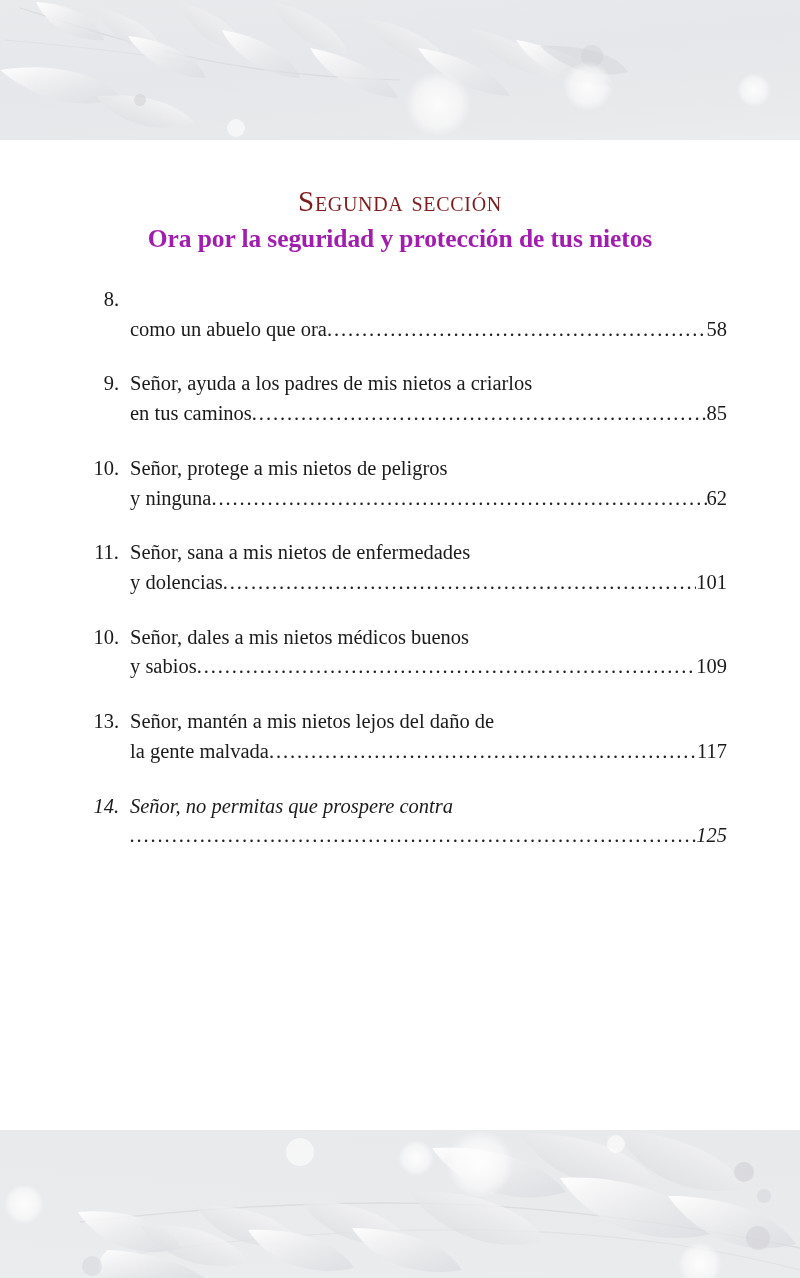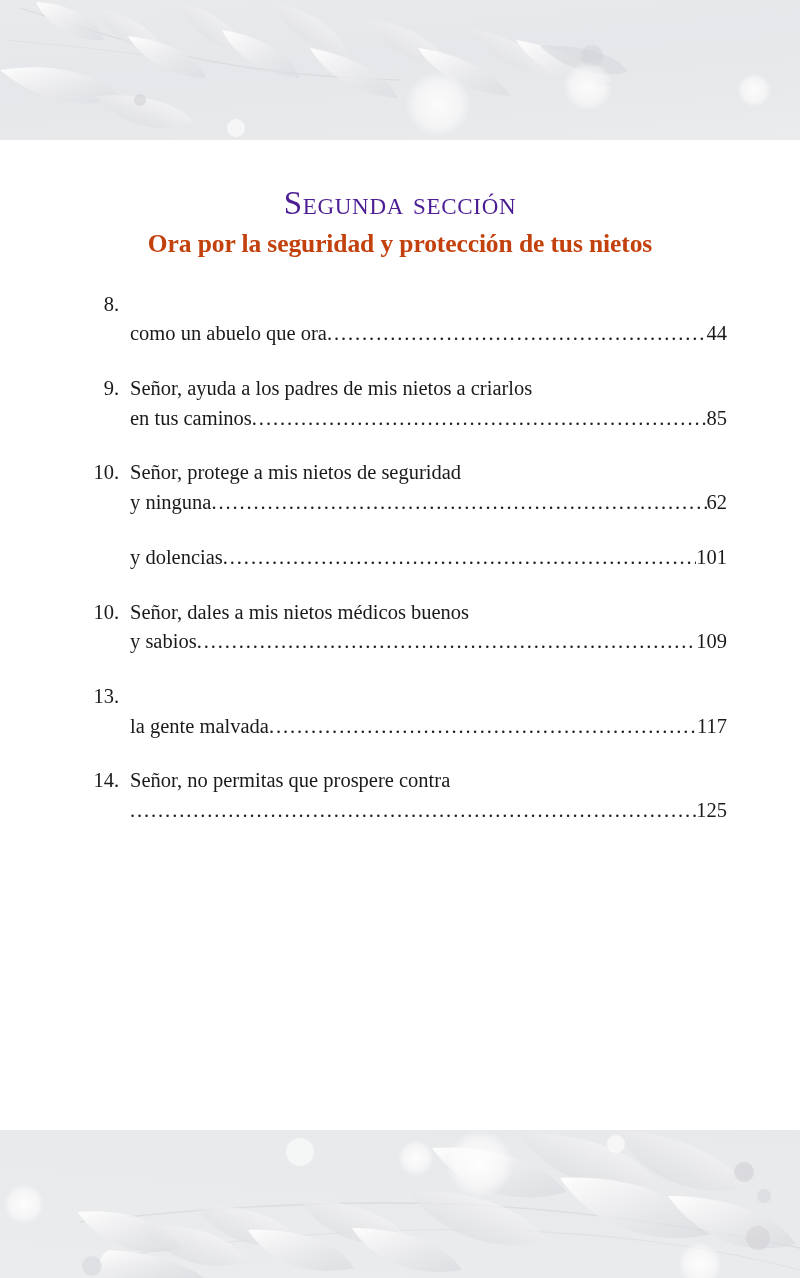--- a/index.html
+++ b/index.html
@@ -57,11 +57,11 @@
     text-align: center;
   }
   .section-label {
-    font-size: 33px;
+    font-size: 29px;
     font-variant: small-caps;
     letter-spacing: 0.7px;
     line-height: 1.15;
-    color: #4c1d95;
+    color: #7f1d1d;
     text-align: center;
   }
   .section-title {

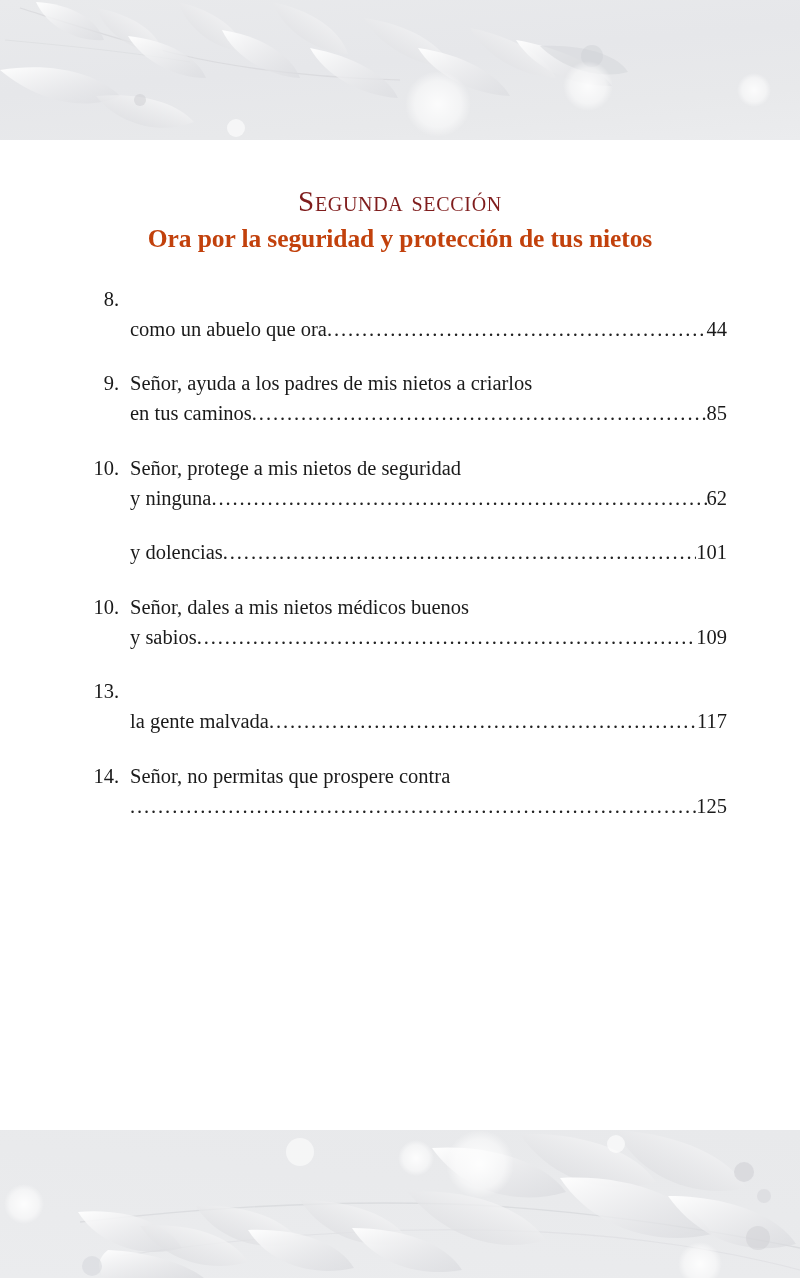--- a/index.html
+++ b/index.html
@@ -70,7 +70,7 @@
     letter-spacing: -0.1px;
     margin-top: 6px;
     line-height: 1.2;
-    color: #c2410c;
+    color: #a21caf;
   }
 
   

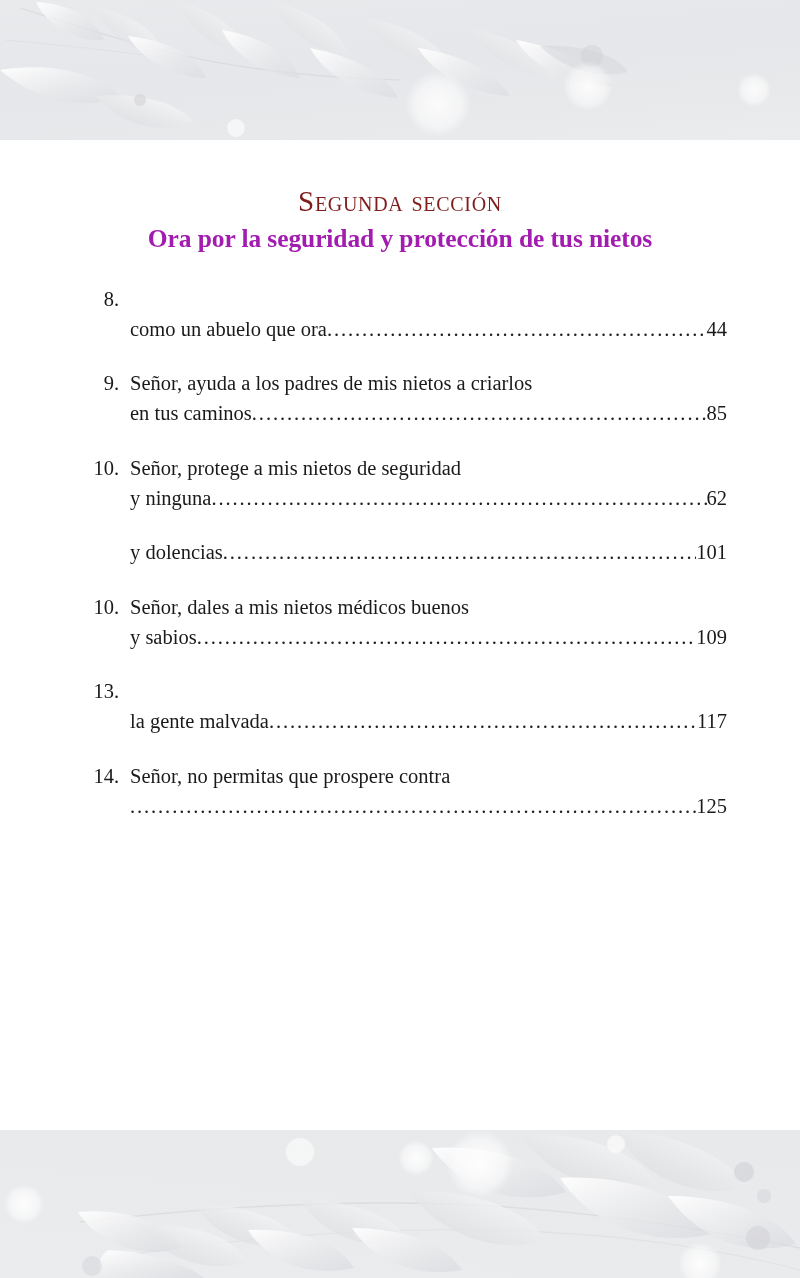--- a/index.html
+++ b/index.html
@@ -183,7 +183,7 @@
           <span class="entry-indent"></span>
           <span class="entry-text">como un abuelo que ora</span>
           <span class="leader">...........................................................................................................................................</span>
-          <span class="entry-page">44</span>
+          <span class="entry-page">58</span>
         </div>
       </div>
       <div class="toc-entry">

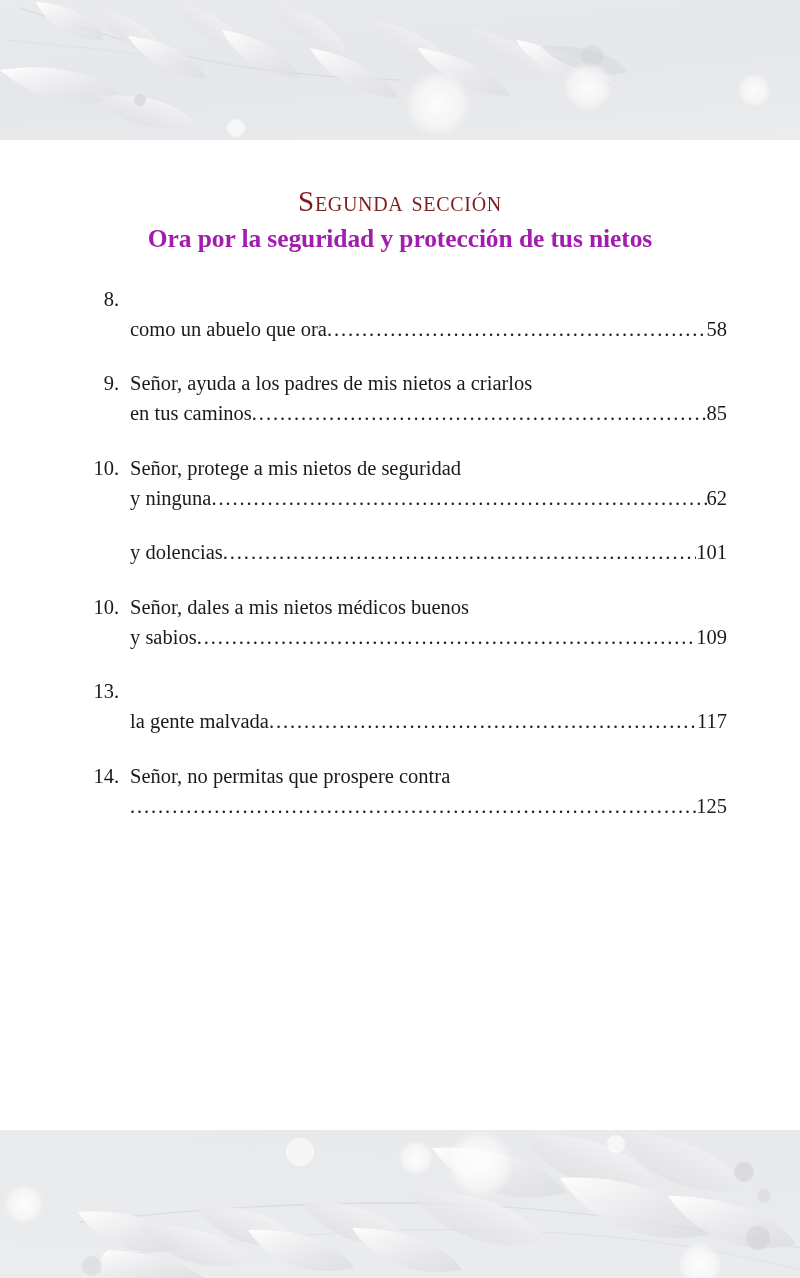--- a/index.html
+++ b/index.html
@@ -201,7 +201,7 @@
       <div class="toc-entry">
         <div class="entry-line">
           <span class="entry-num">10.</span>
-          <span class="entry-text">Señor, protege a mis nietos de seguridad</span>
+          <span class="entry-text">Señor, protege a mis nietos de peligros</span>
         </div>
         <div class="entry-line">
           <span class="entry-indent"></span>

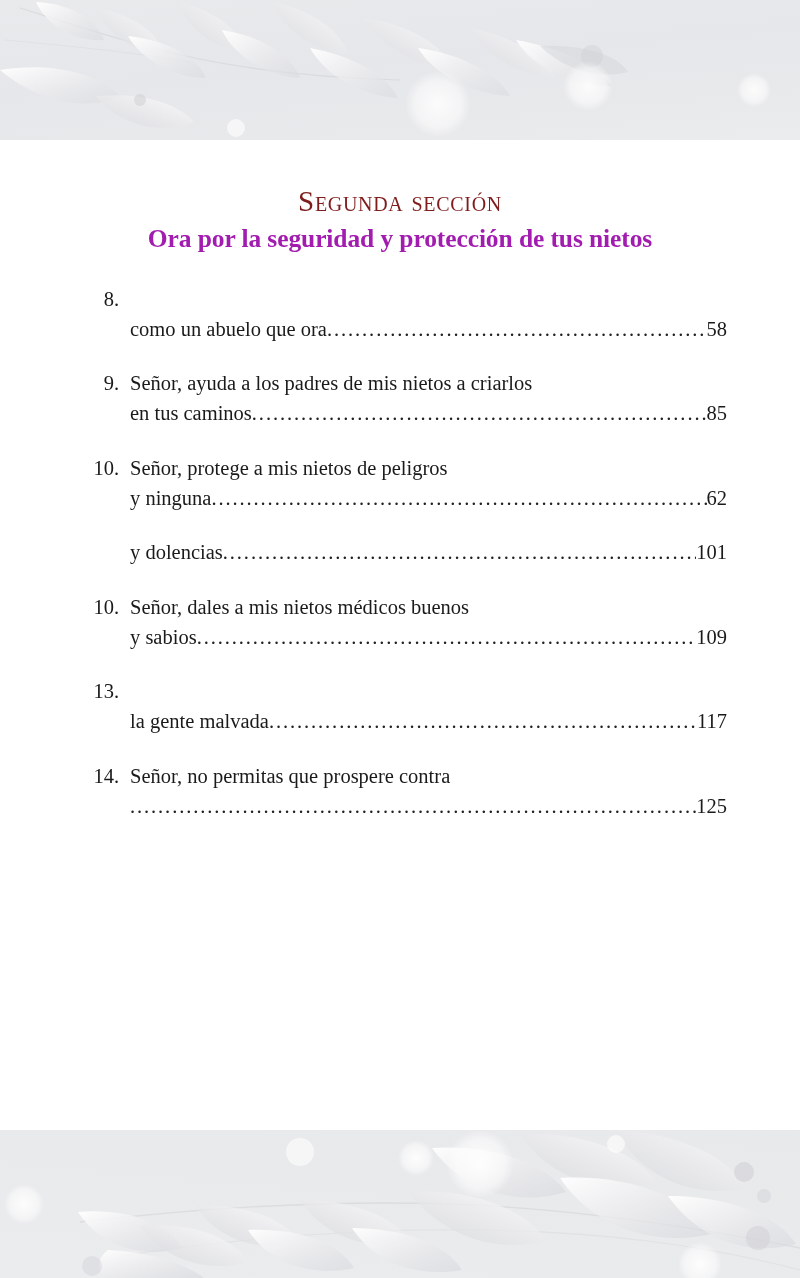--- a/index.html
+++ b/index.html
@@ -212,6 +212,10 @@
       </div>
       <div class="toc-entry">
         <div class="entry-line">
+          <span class="entry-num">11.</span>
+          <span class="entry-text">Señor, sana a mis nietos de enfermedades</span>
+        </div>
+        <div class="entry-line">
           <span class="entry-indent"></span>
           <span class="entry-text">y dolencias</span>
           <span class="leader">...........................................................................................................................................</span>

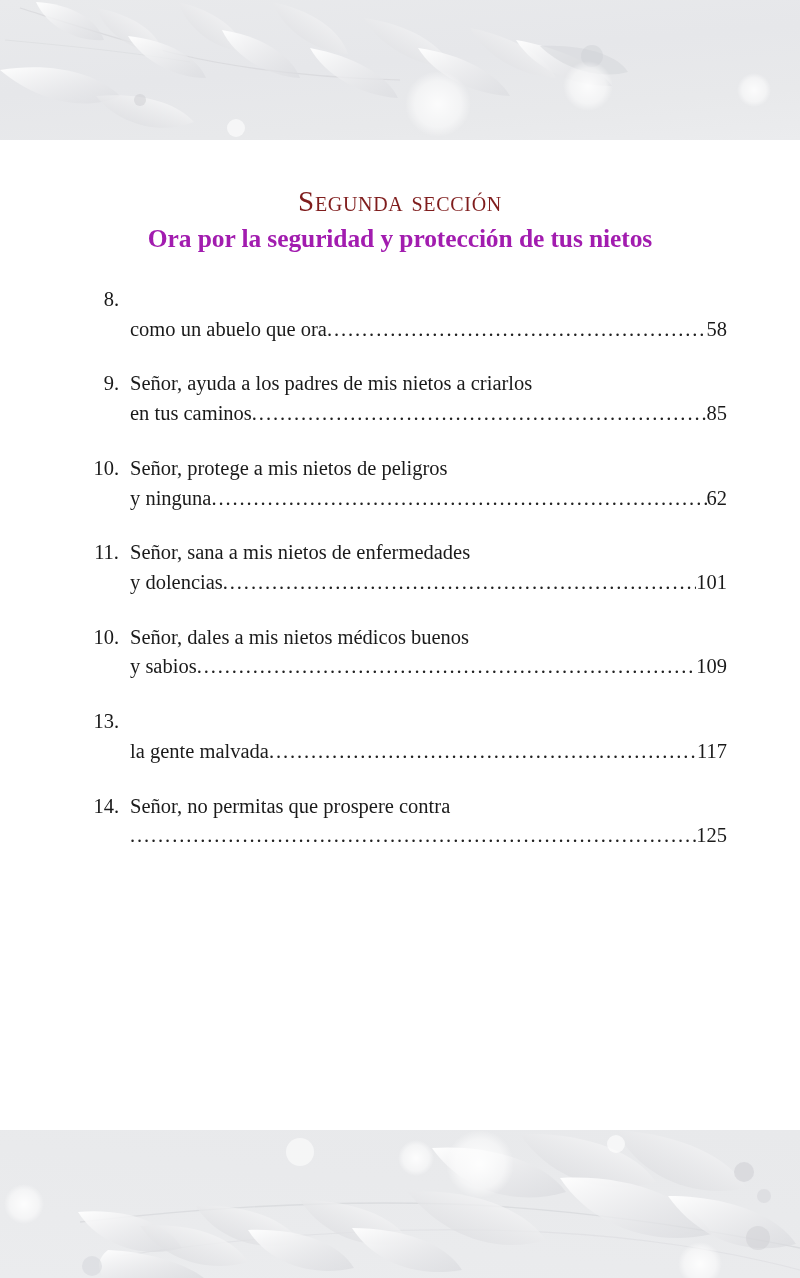--- a/index.html
+++ b/index.html
@@ -237,6 +237,7 @@
       <div class="toc-entry">
         <div class="entry-line">
           <span class="entry-num">13.</span>
+          <span class="entry-text">Señor, mantén a mis nietos lejos del daño de</span>
         </div>
         <div class="entry-line">
           <span class="entry-indent"></span>

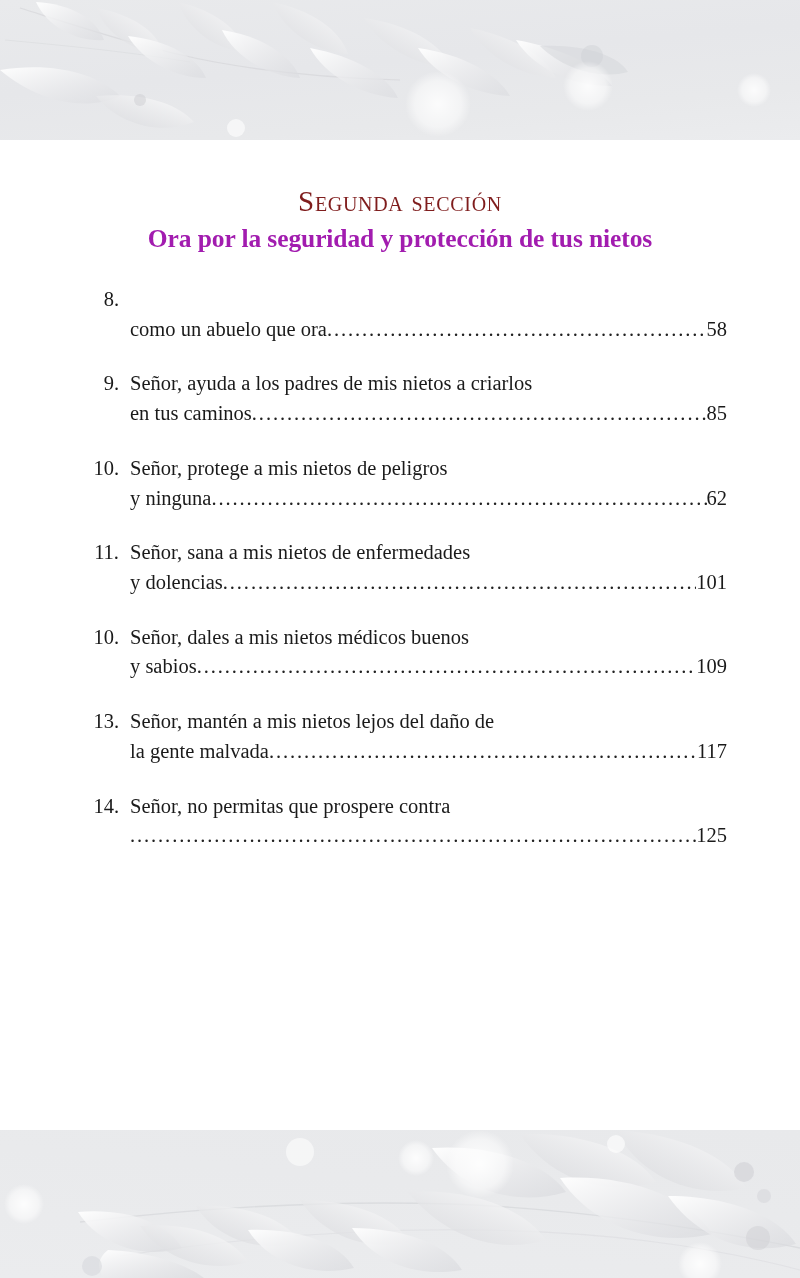--- a/index.html
+++ b/index.html
@@ -83,7 +83,7 @@
     font-size: 20.5px;
     line-height: 1.45;
   }
-  .toc-entry:last-child { margin-bottom: 0; }
+  .toc-entry:last-child { margin-bottom: 0; font-style: italic; }
 
   .entry-line {
     display: flex;

